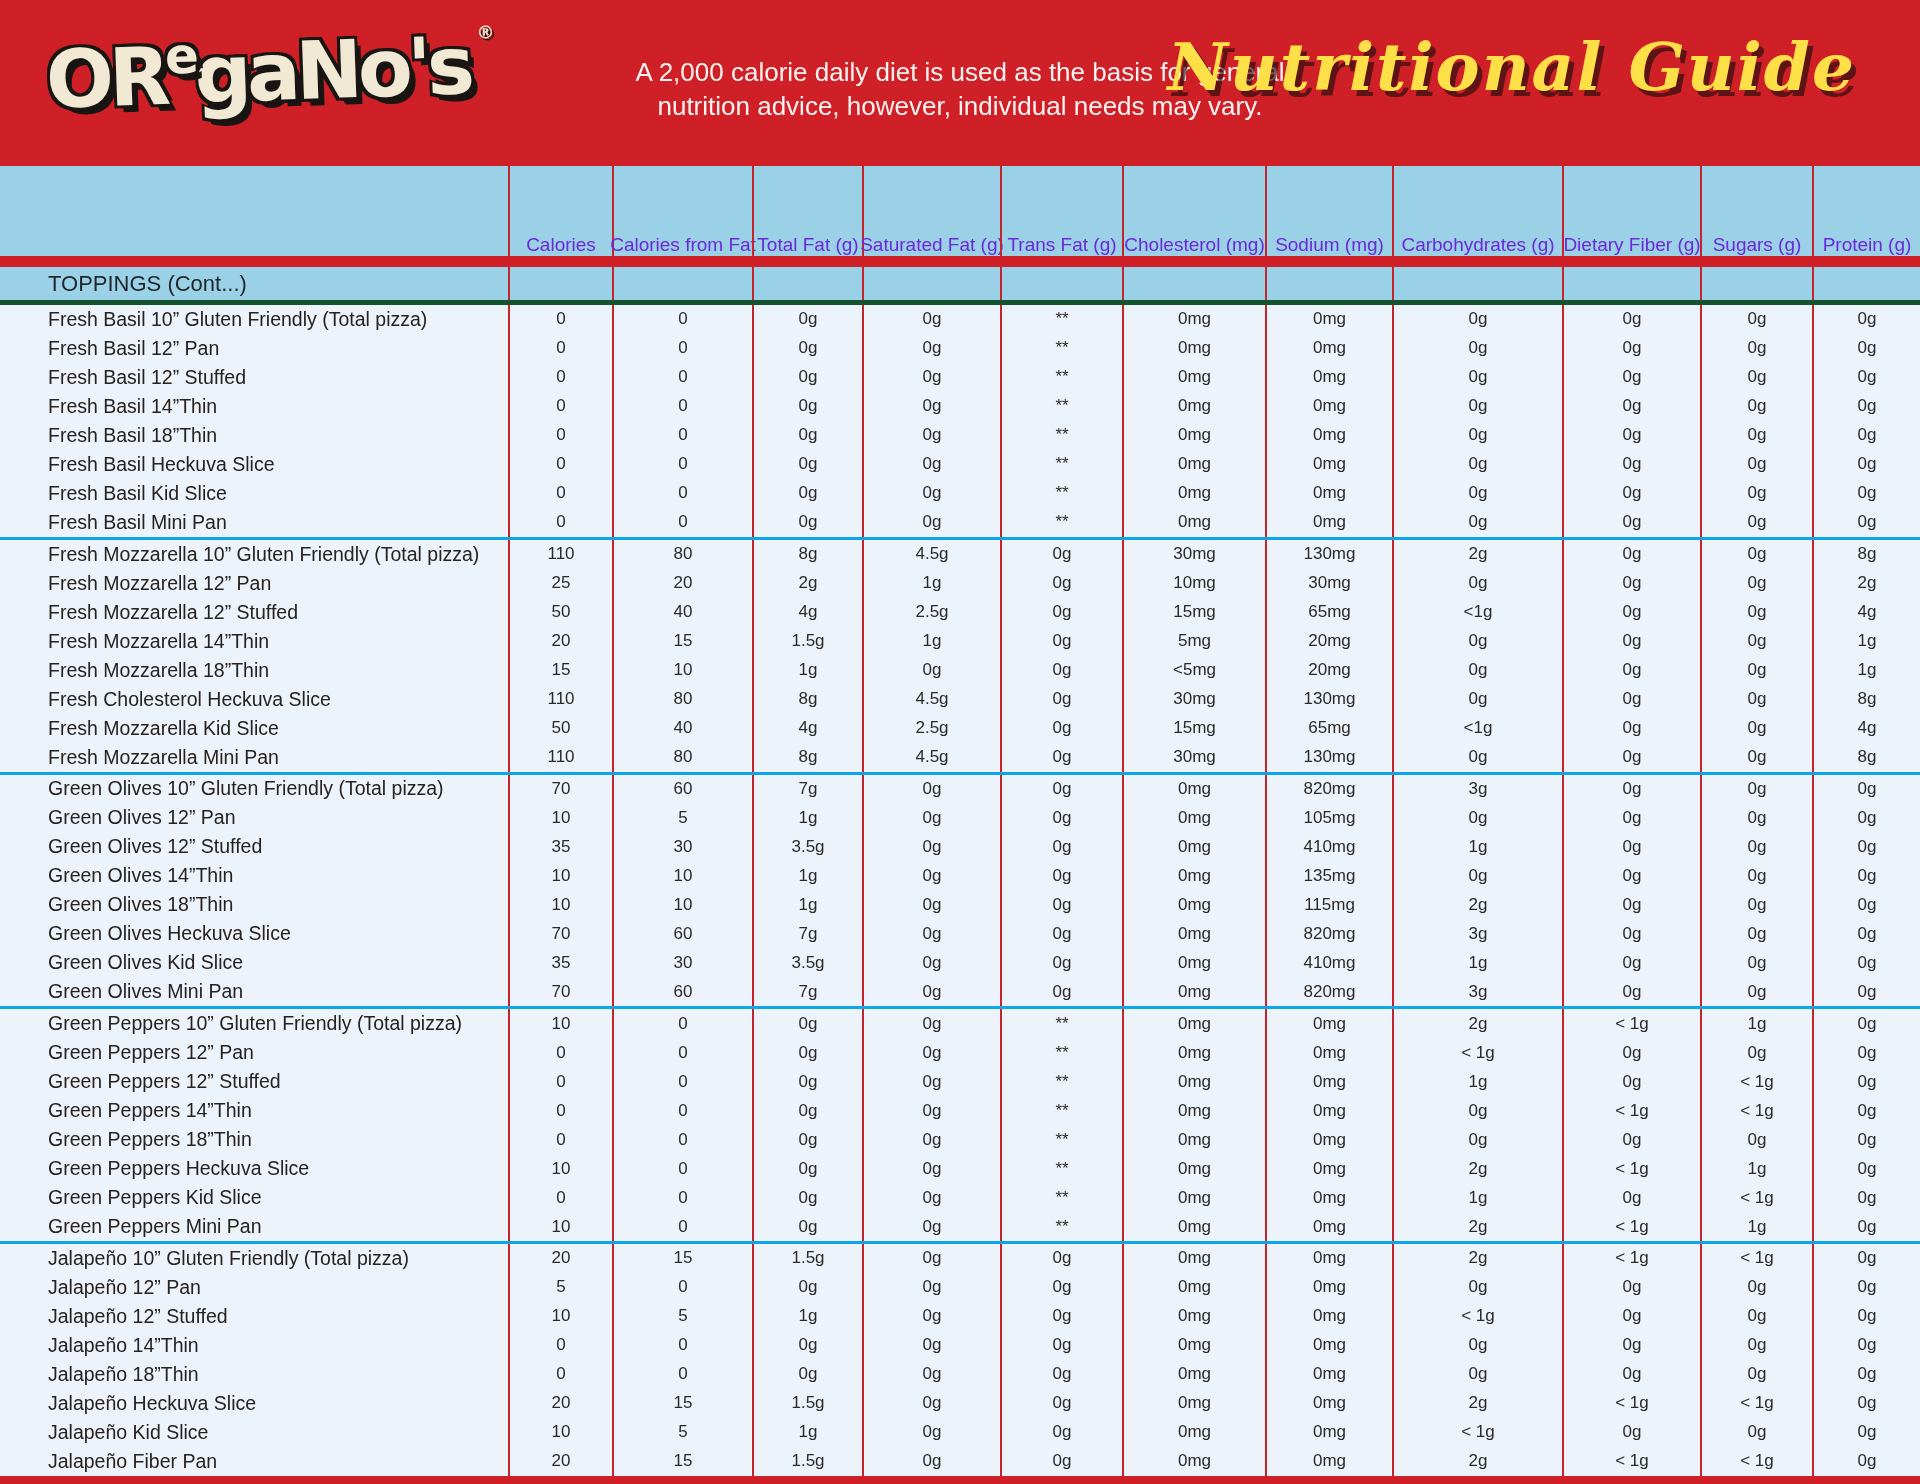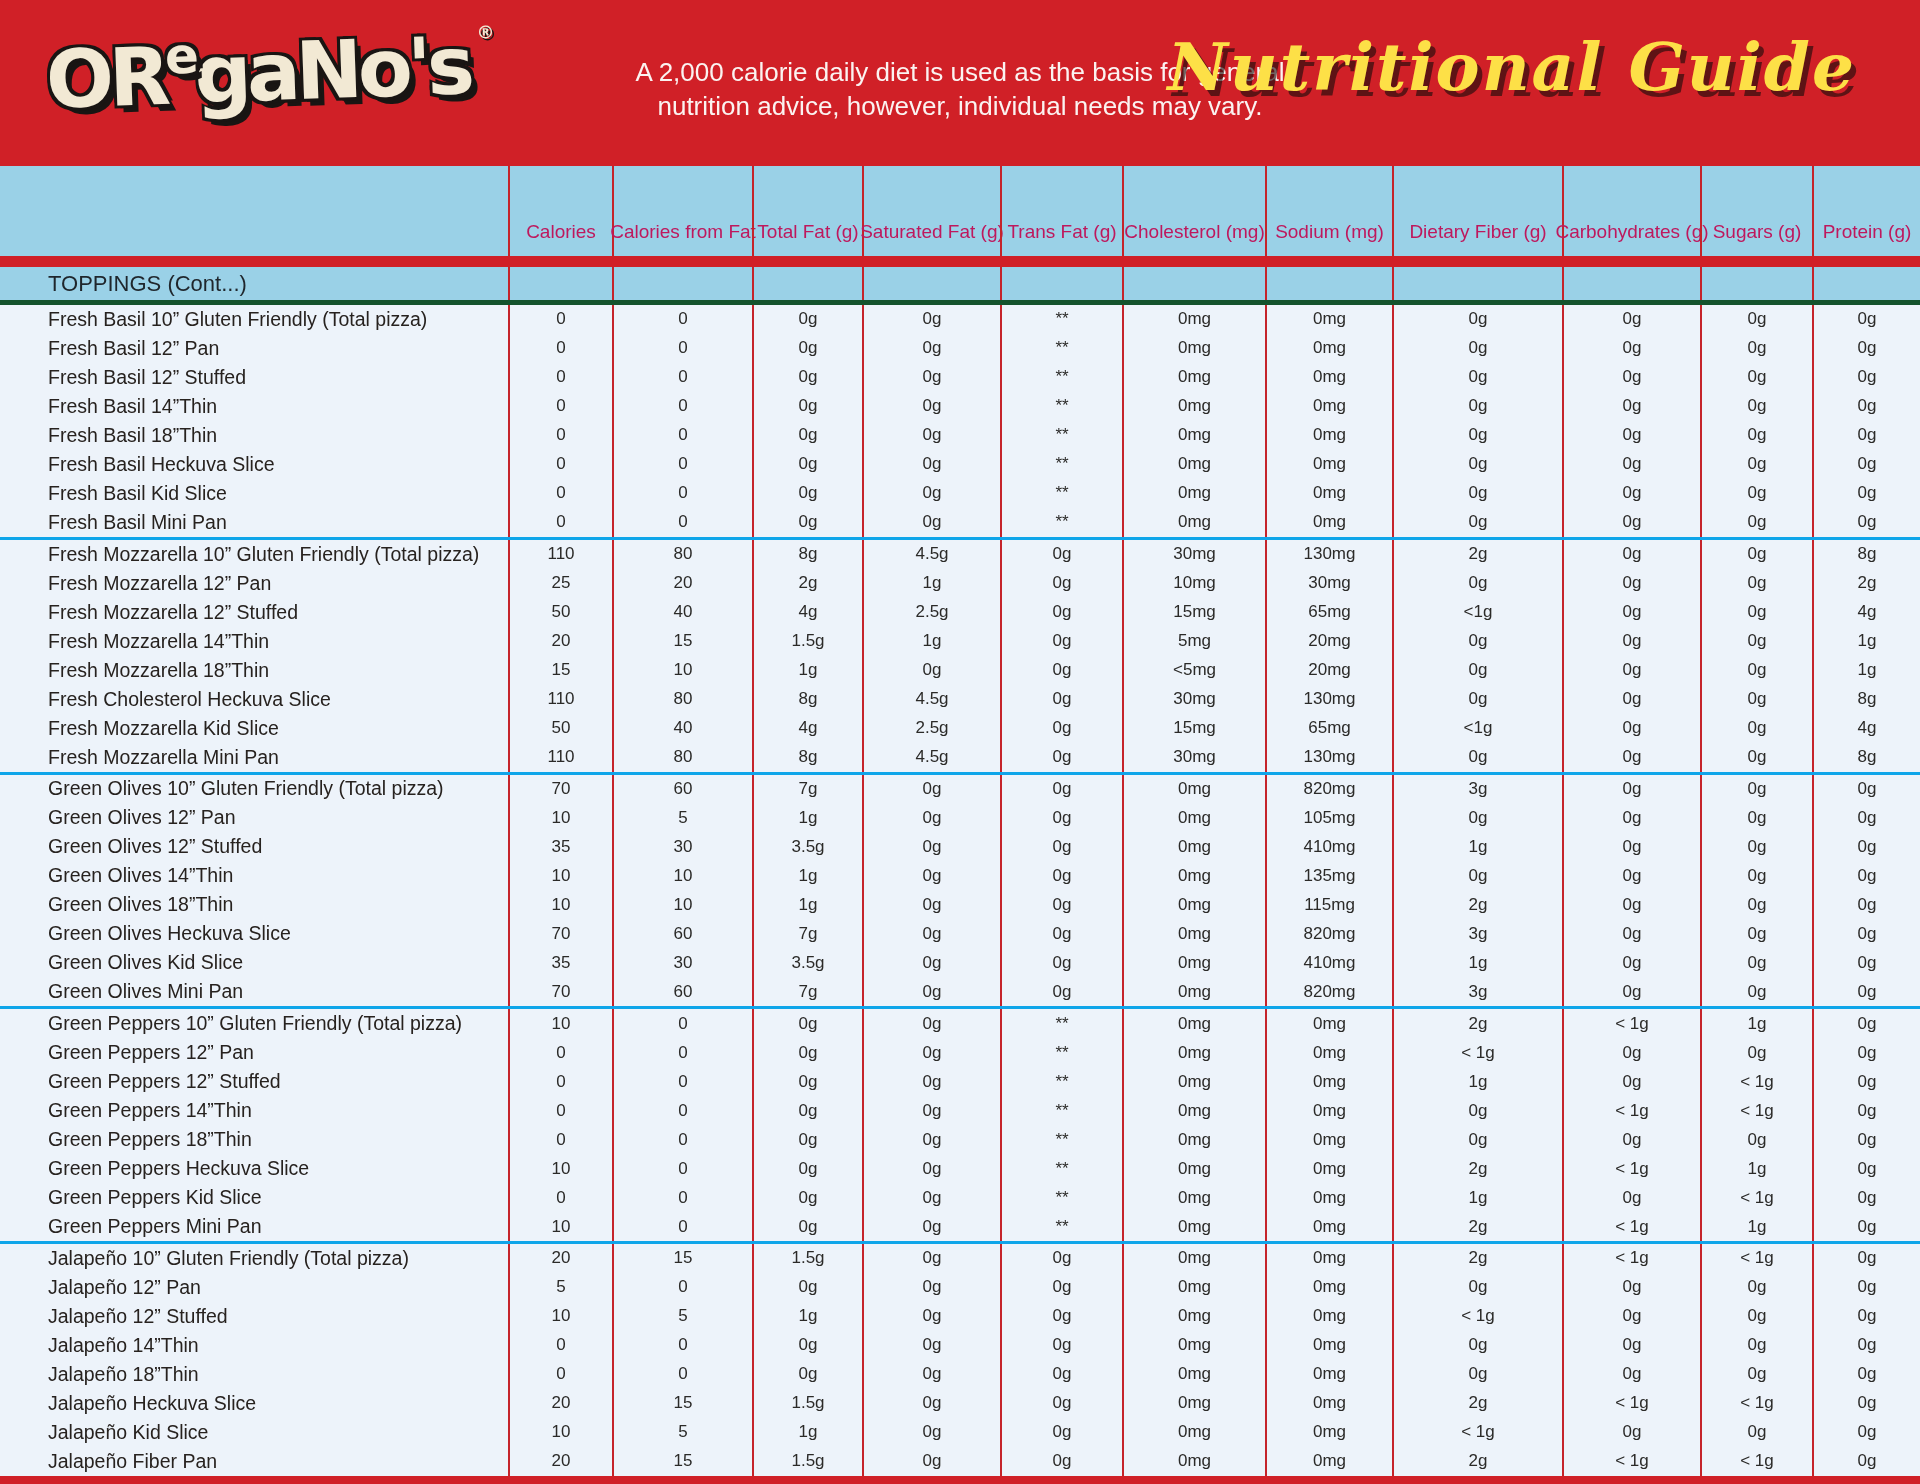--- a/index.html
+++ b/index.html
@@ -31,7 +31,7 @@
   
   .colhead-band { height:90px; background:#9ad1e7; }
   .colhead-cell { display:flex; align-items:flex-end; justify-content:center;
-                  padding-bottom:13px; font-size:19px; color:#be185d; white-space:nowrap;
+                  font-size:19px; color:#6d28d9; white-space:nowrap;
                   border-left:2px solid #c5242a; overflow:visible; }
   .colhead-cell.first { border-left:none; }
 

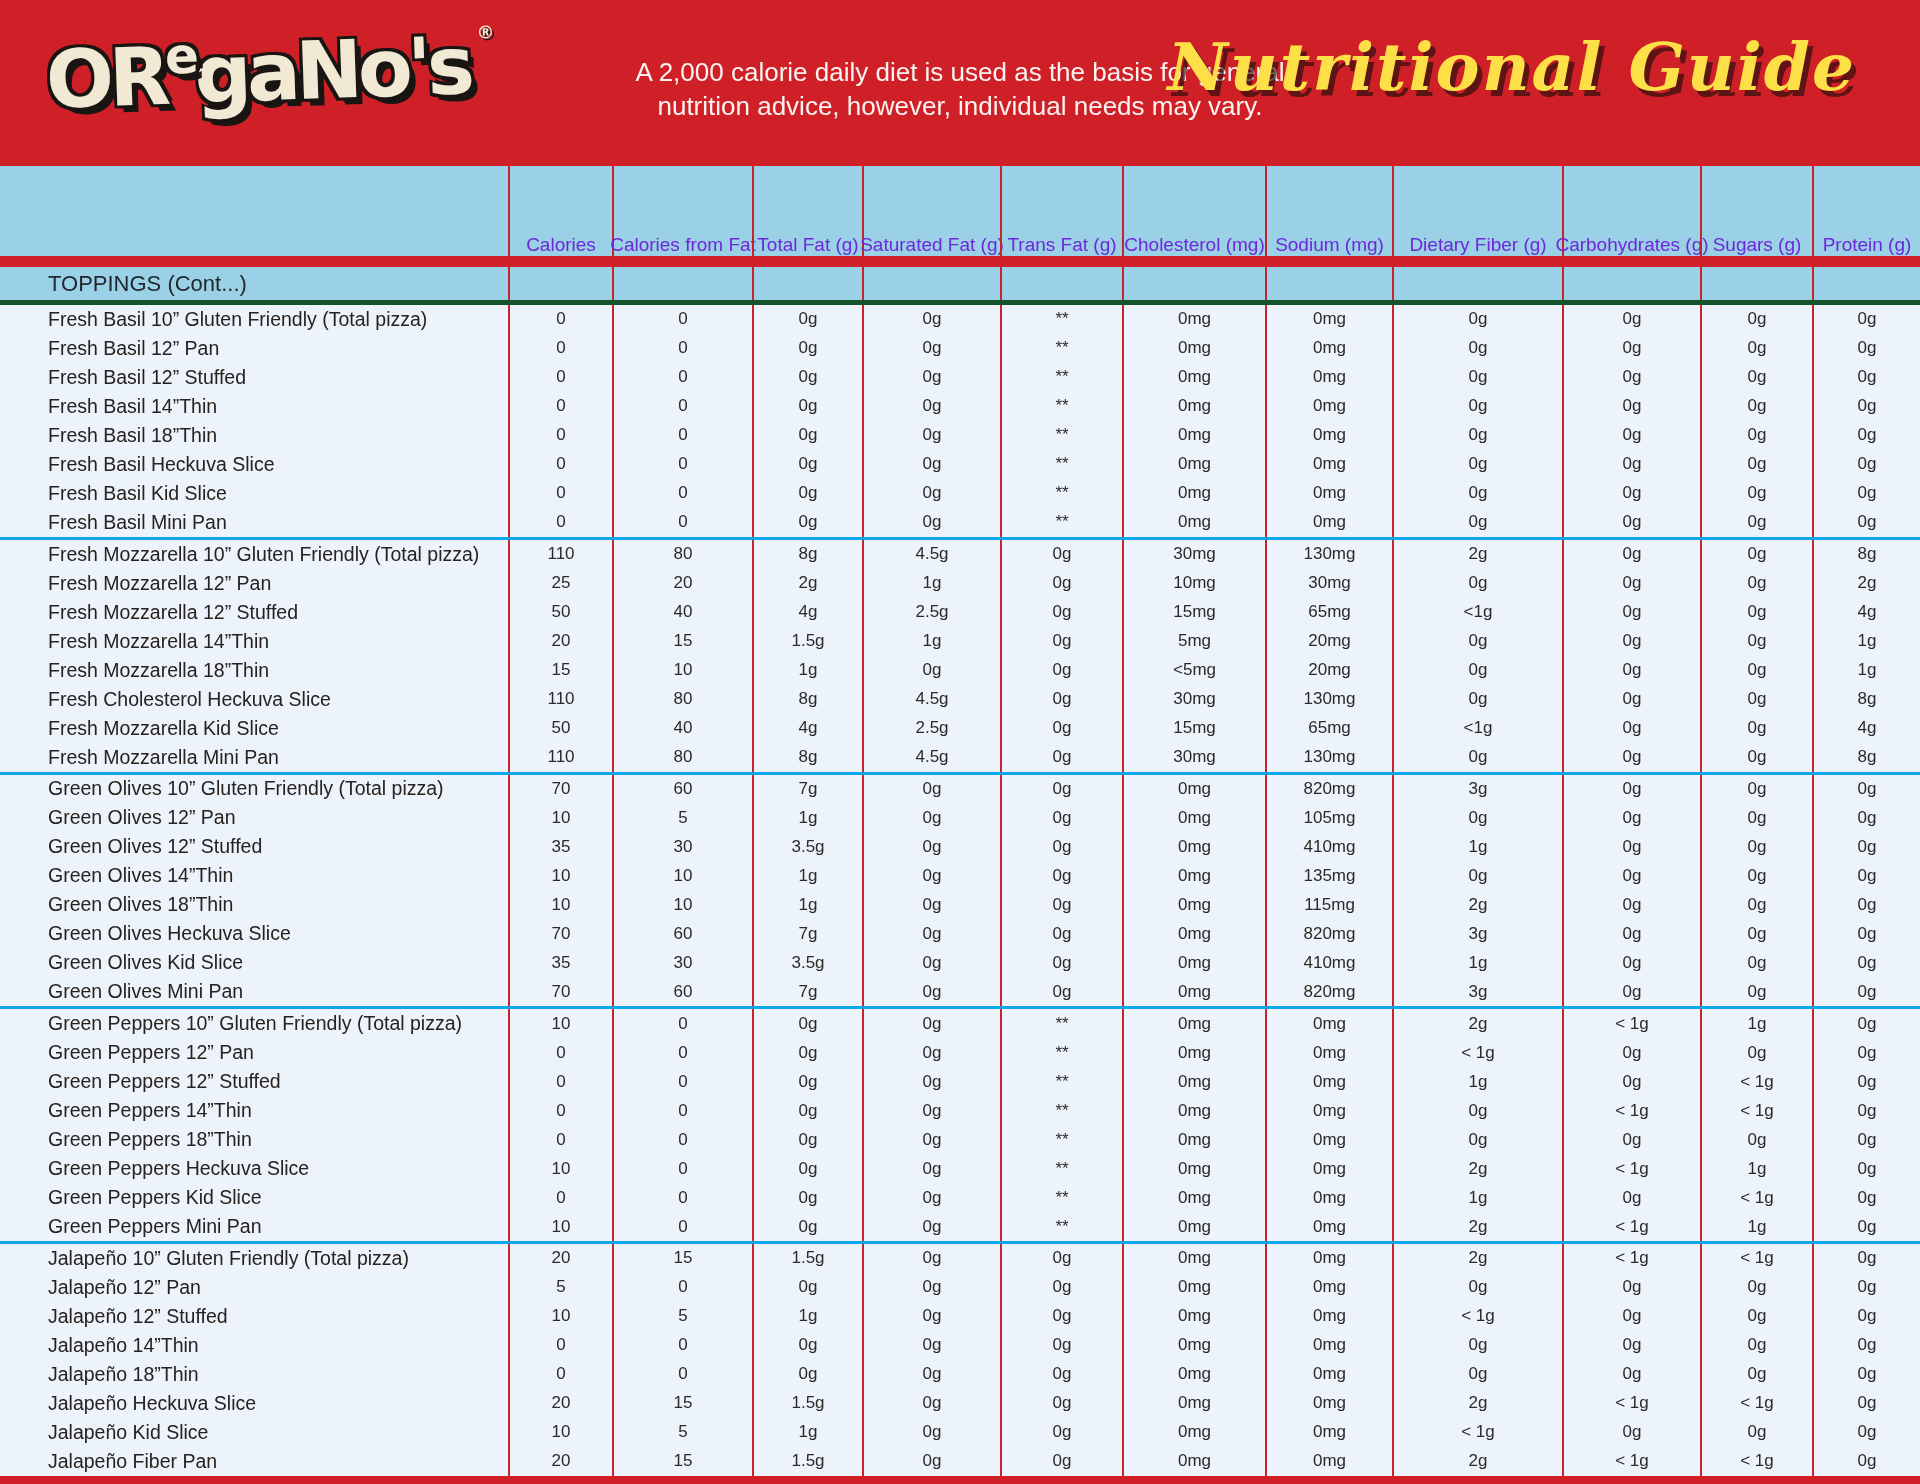--- a/index.html
+++ b/index.html
@@ -79,8 +79,8 @@
       <div class="colhead-cell">Trans Fat (g)</div>
       <div class="colhead-cell">Cholesterol (mg)</div>
       <div class="colhead-cell">Sodium (mg)</div>
+      <div class="colhead-cell">Carbohydrates (g)</div>
       <div class="colhead-cell">Dietary Fiber (g)</div>
-      <div class="colhead-cell">Carbohydrates (g)</div>
       <div class="colhead-cell">Sugars (g)</div>
       <div class="colhead-cell">Protein (g)</div>
     </div>

